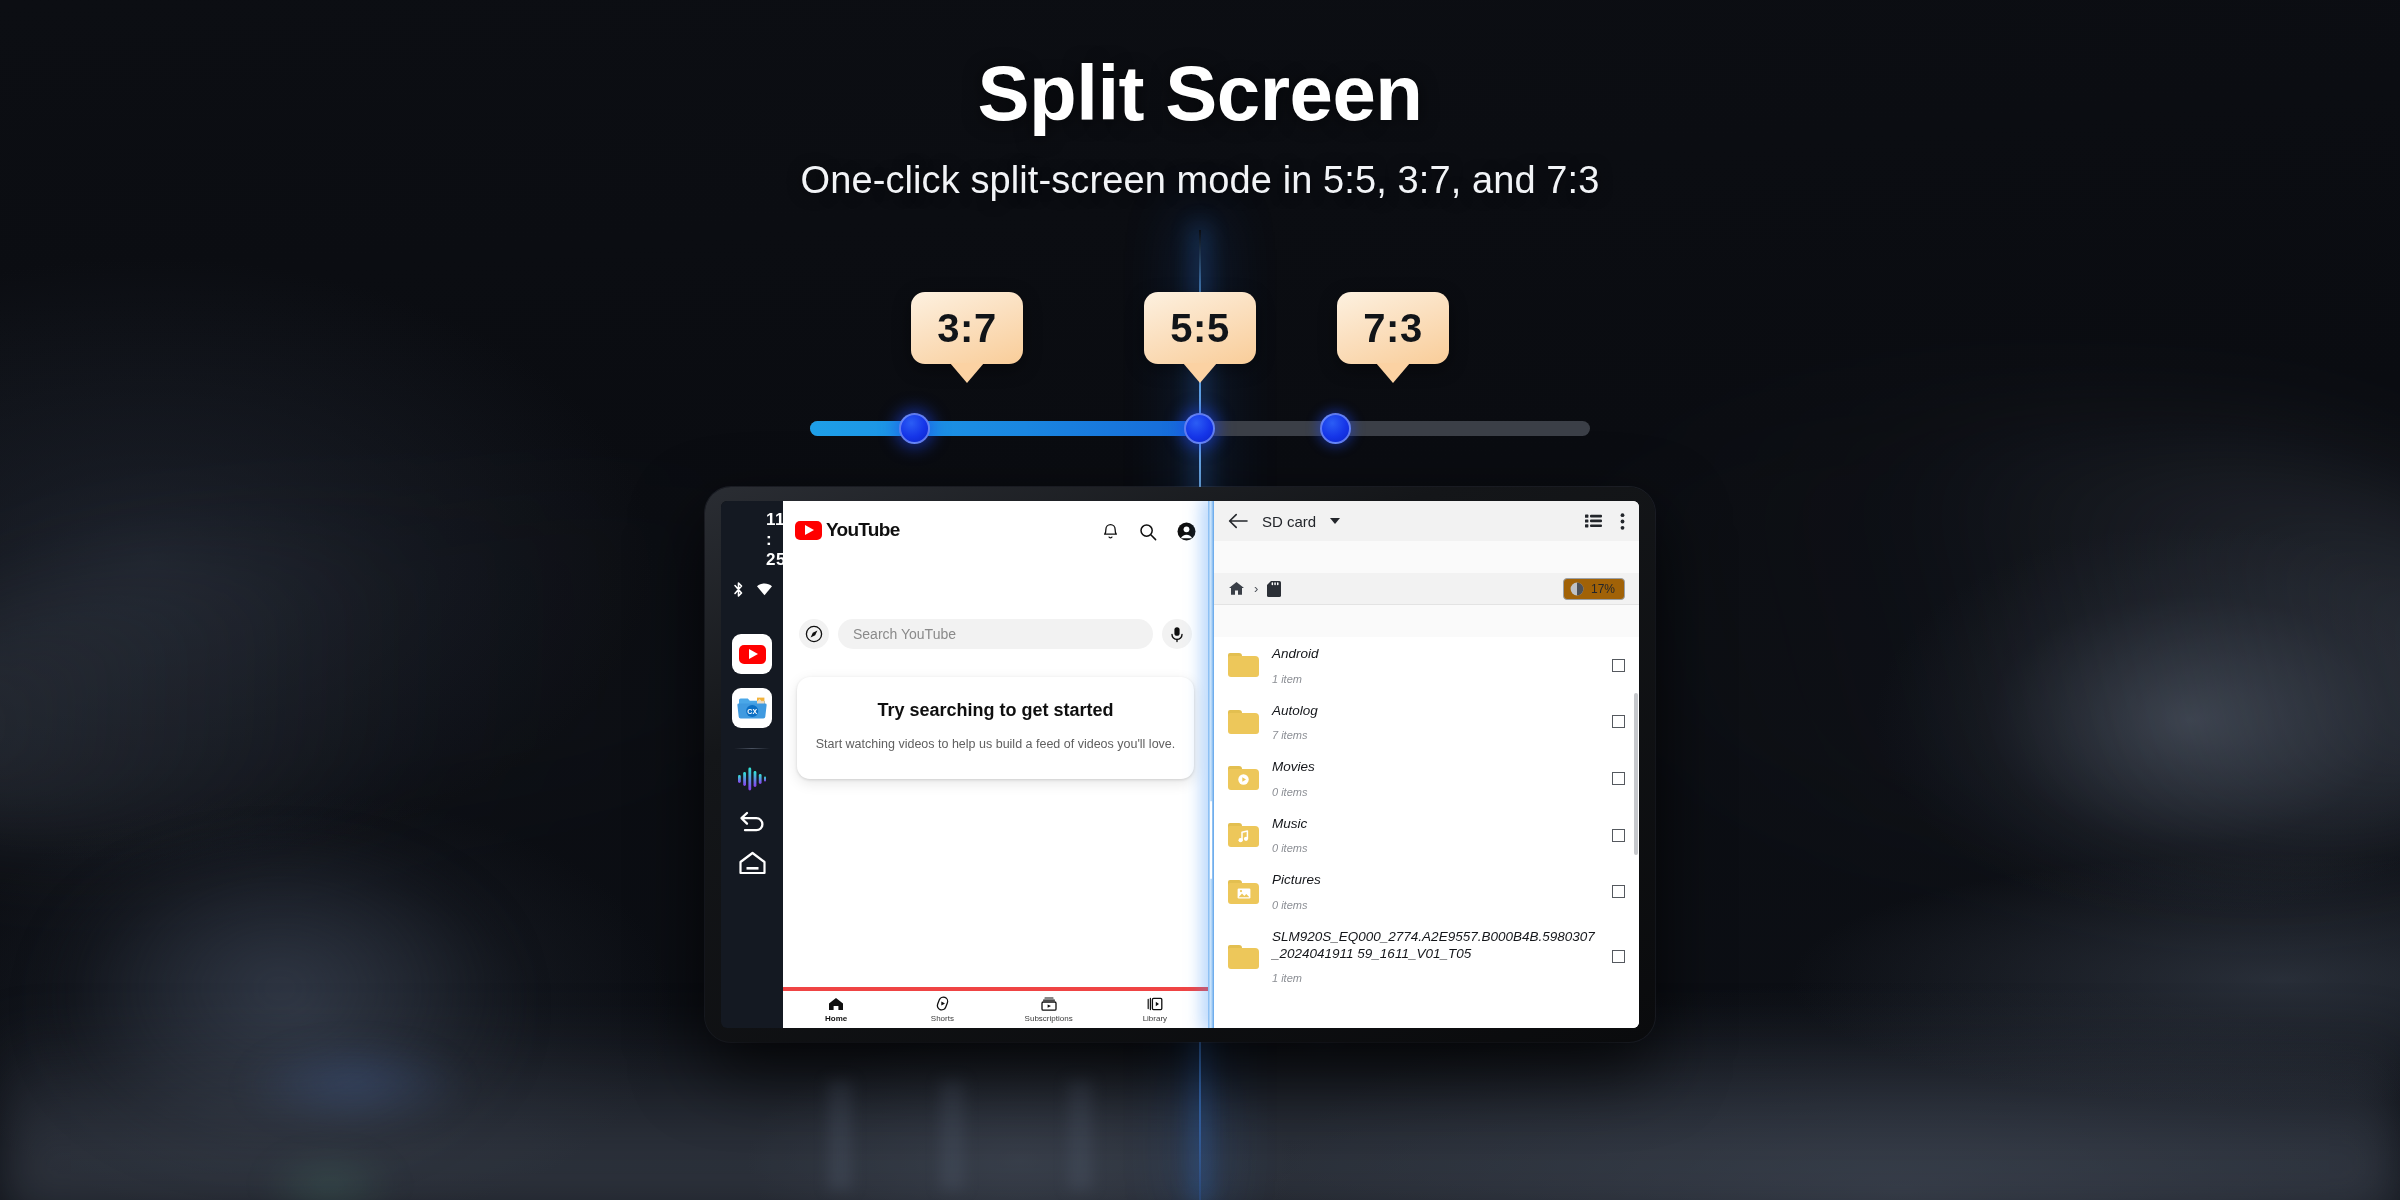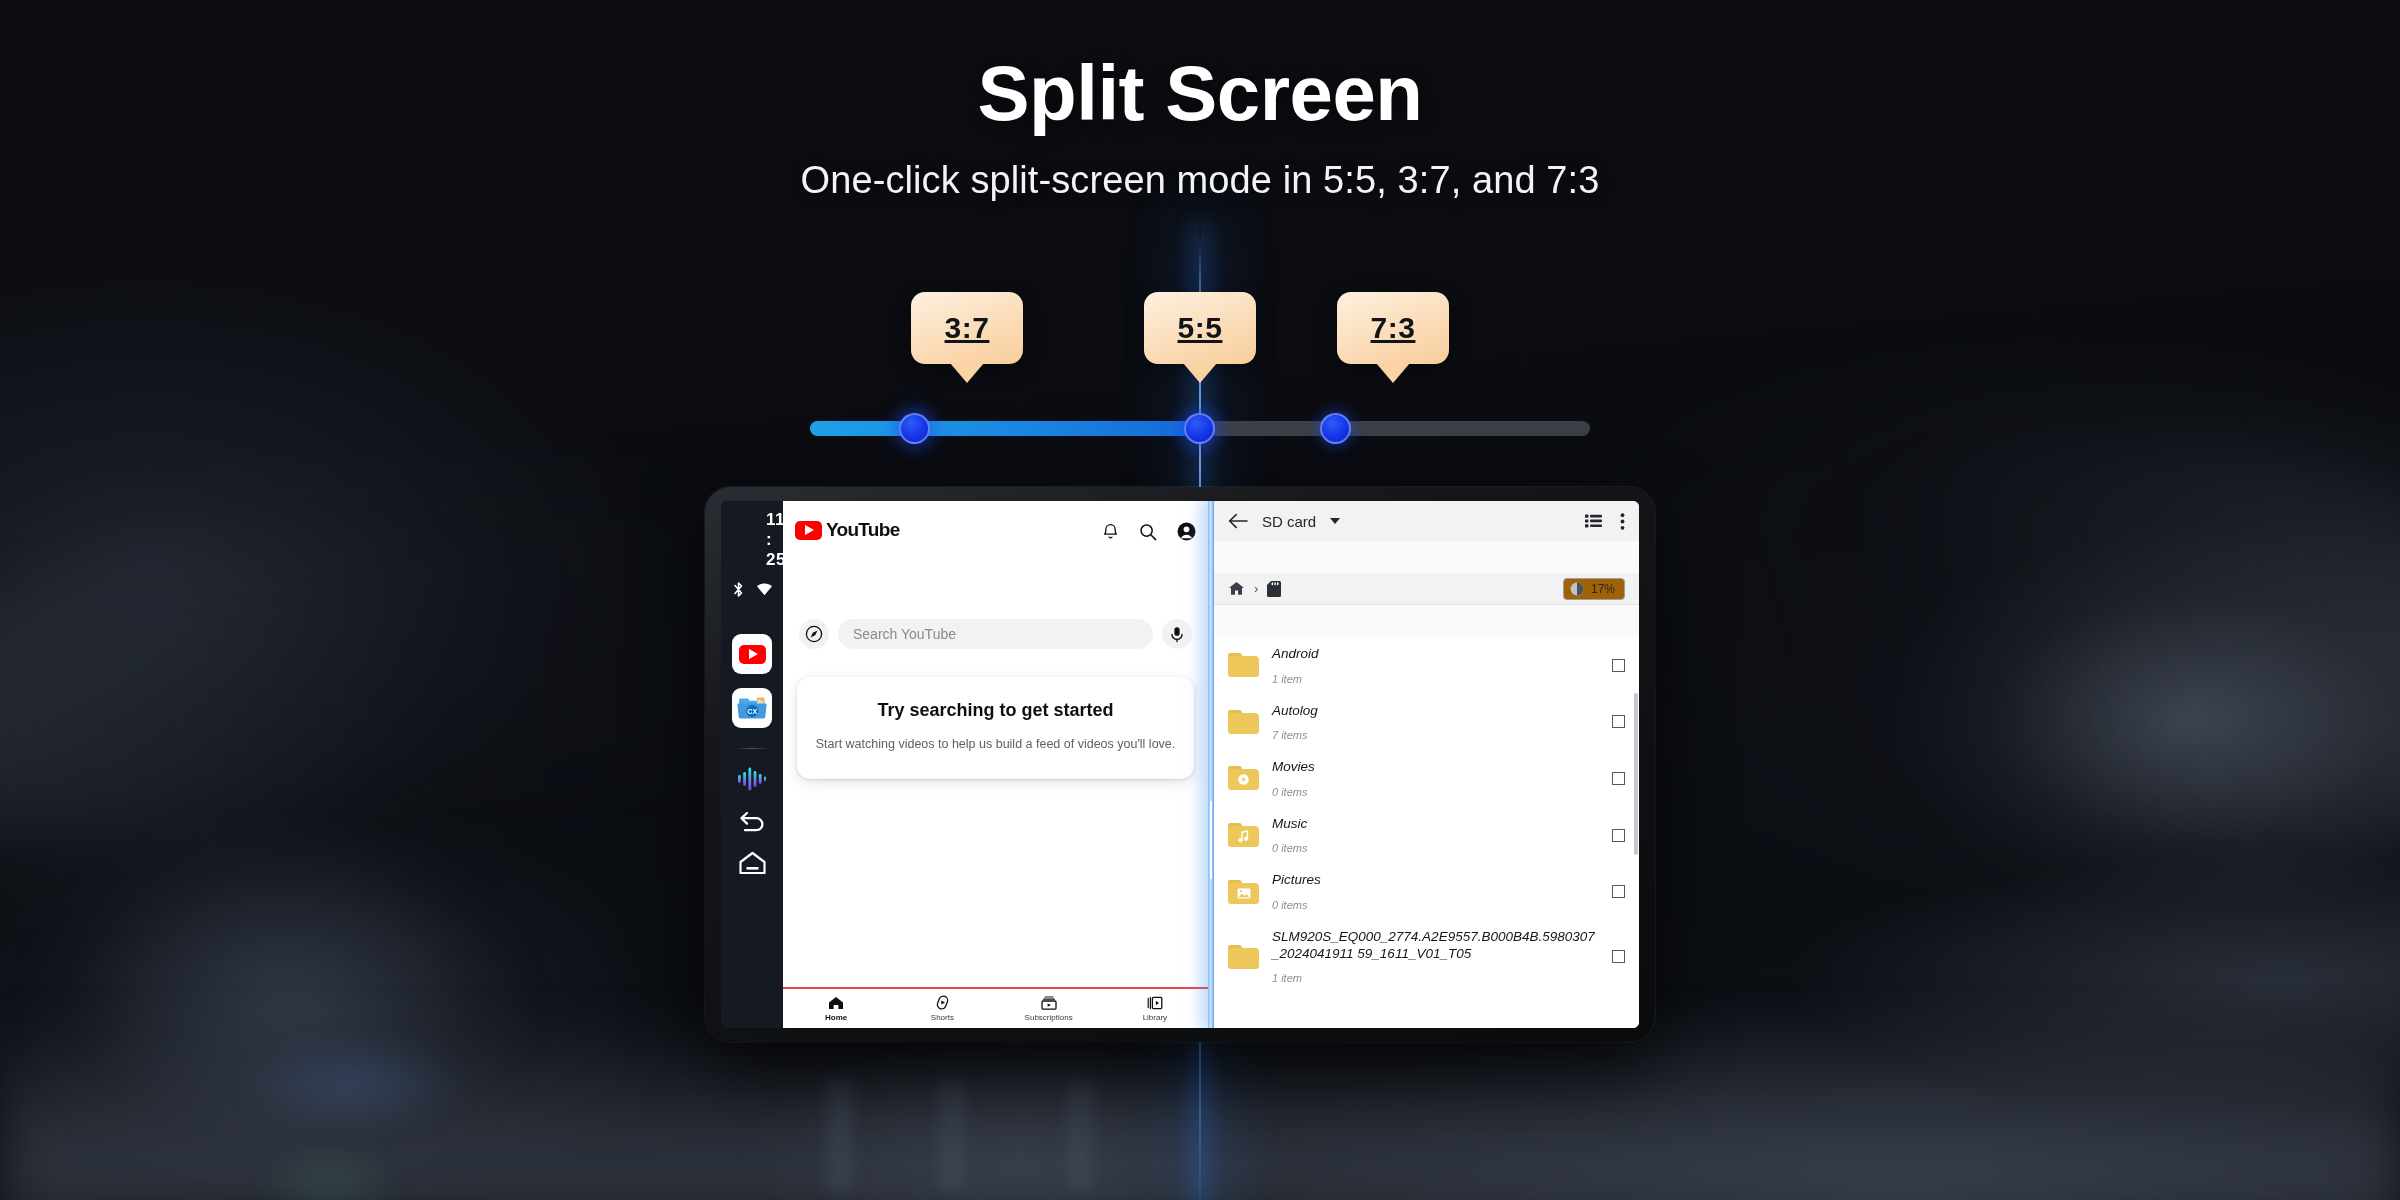--- a/index.html
+++ b/index.html
@@ -100,7 +100,7 @@
     box-shadow: 0 5px 18px rgba(0,0,0,.40);
     display:flex; align-items:center; justify-content:center;
   }
-  .badge span { font-size: 30px; font-weight: 700; color:#111418; letter-spacing:0.5px;text-decoration:underline; }
+  .badge span { font-size: 40px; font-weight: 700; color:#111418; letter-spacing:0.5px; }
   .badge::after {
     content:""; position:absolute; left:50%; bottom:-19px; transform: translateX(-50%);
     width:0; height:0;

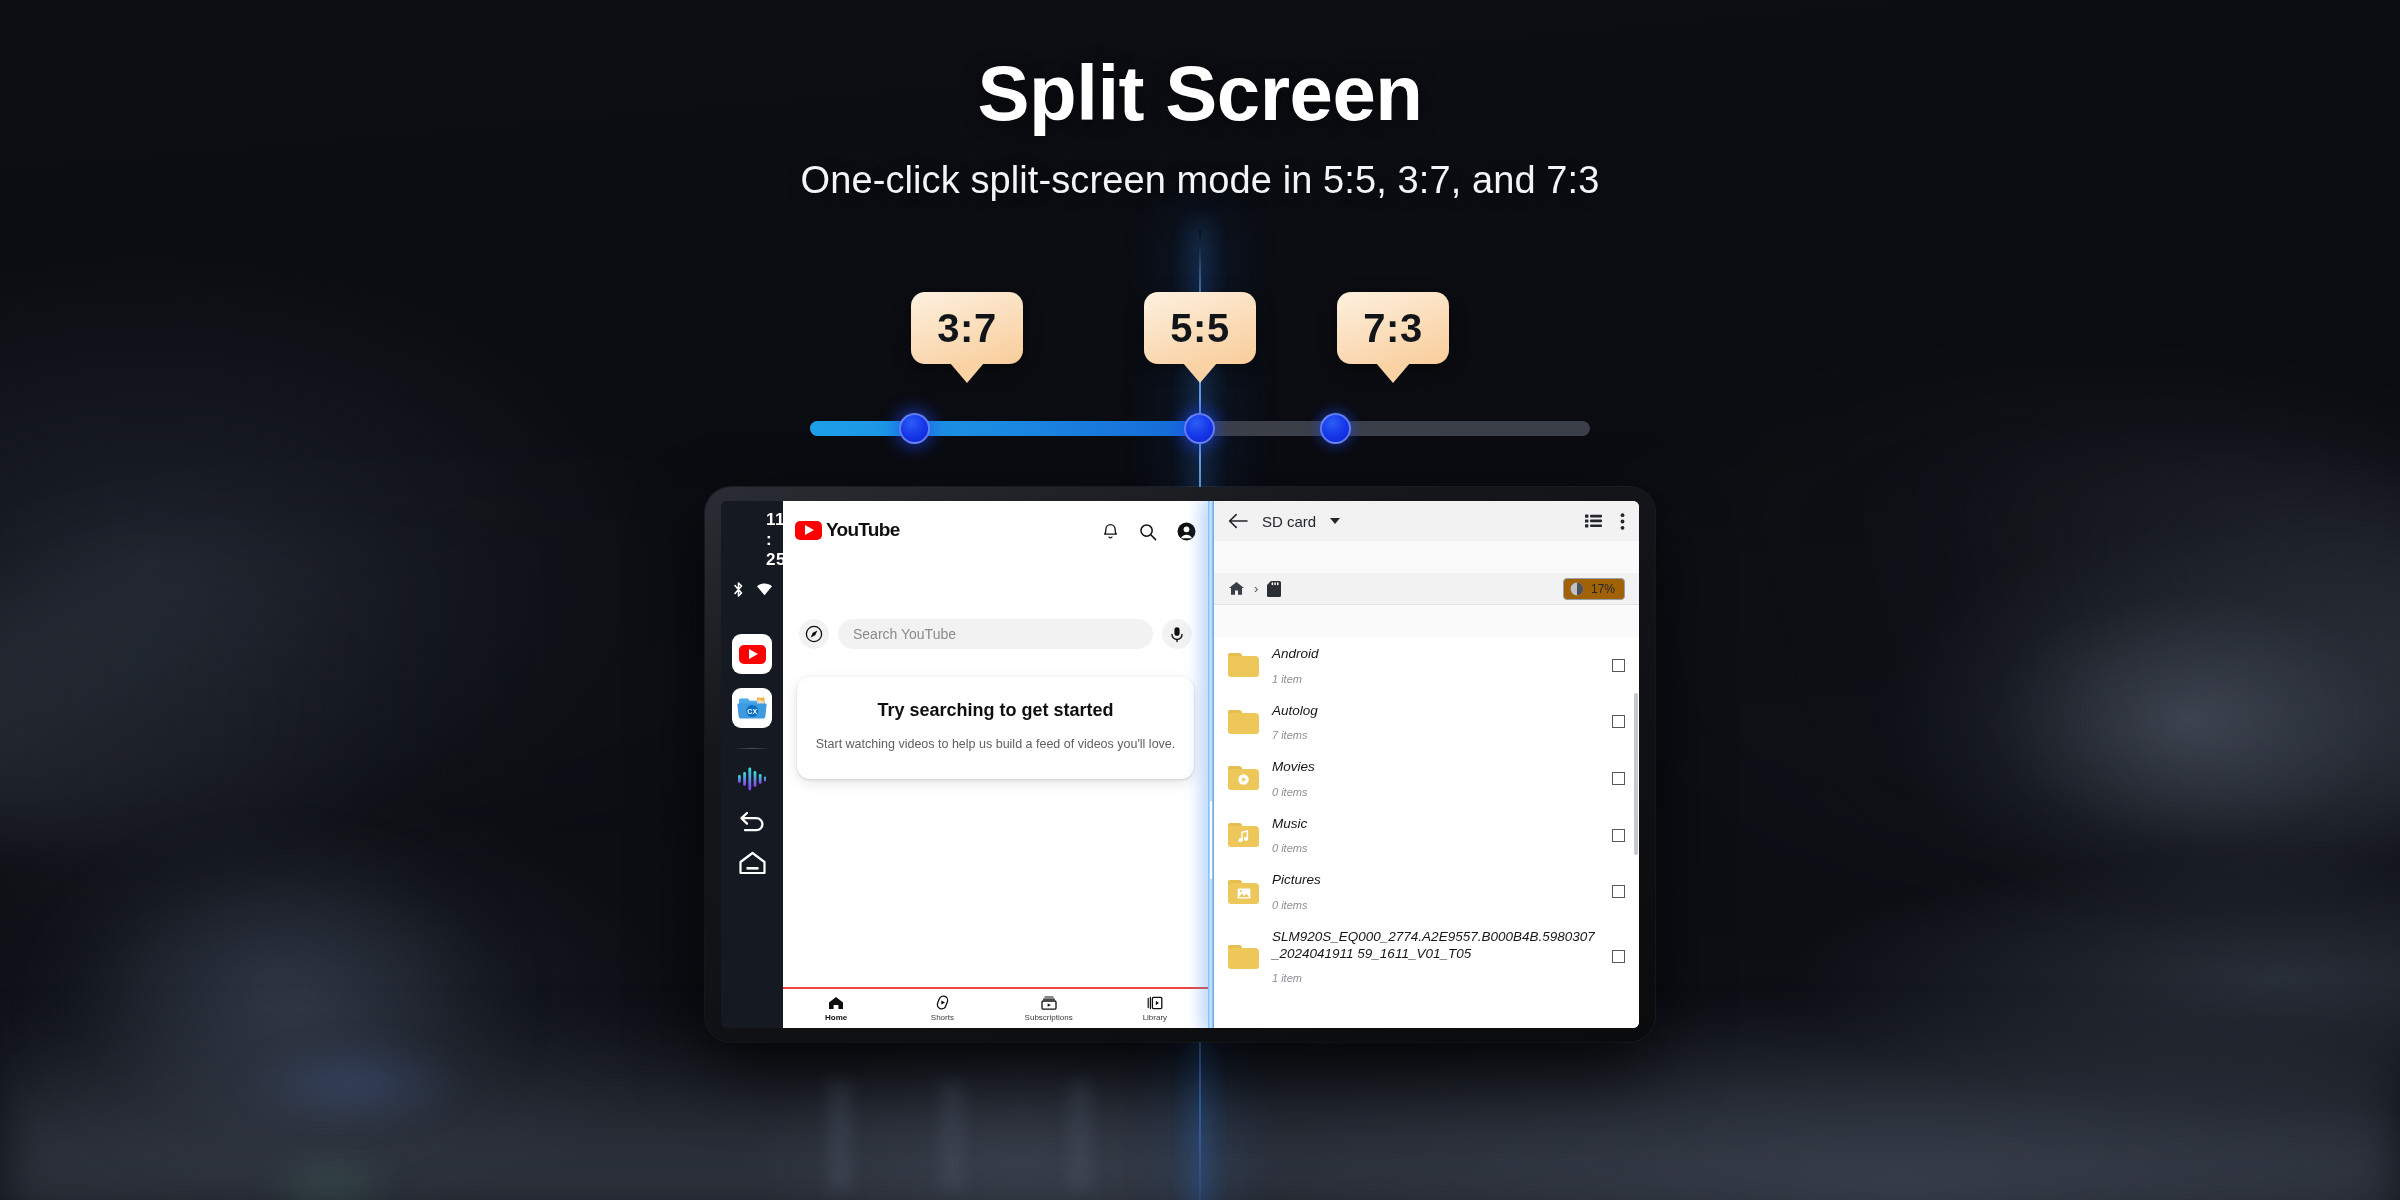--- a/index.html
+++ b/index.html
@@ -192,7 +192,7 @@
 
   .yt-nav {
     margin-top:auto; height:41px; flex:0 0 41px;
-    border-top:2px solid #ef4444; background:#fff;
+    border-top:4px solid #ef4444; background:#fff;
     display:flex; align-items:center;
   }
   .yt-nav-item { flex:1; display:flex; flex-direction:column; align-items:center; gap:3px; }

